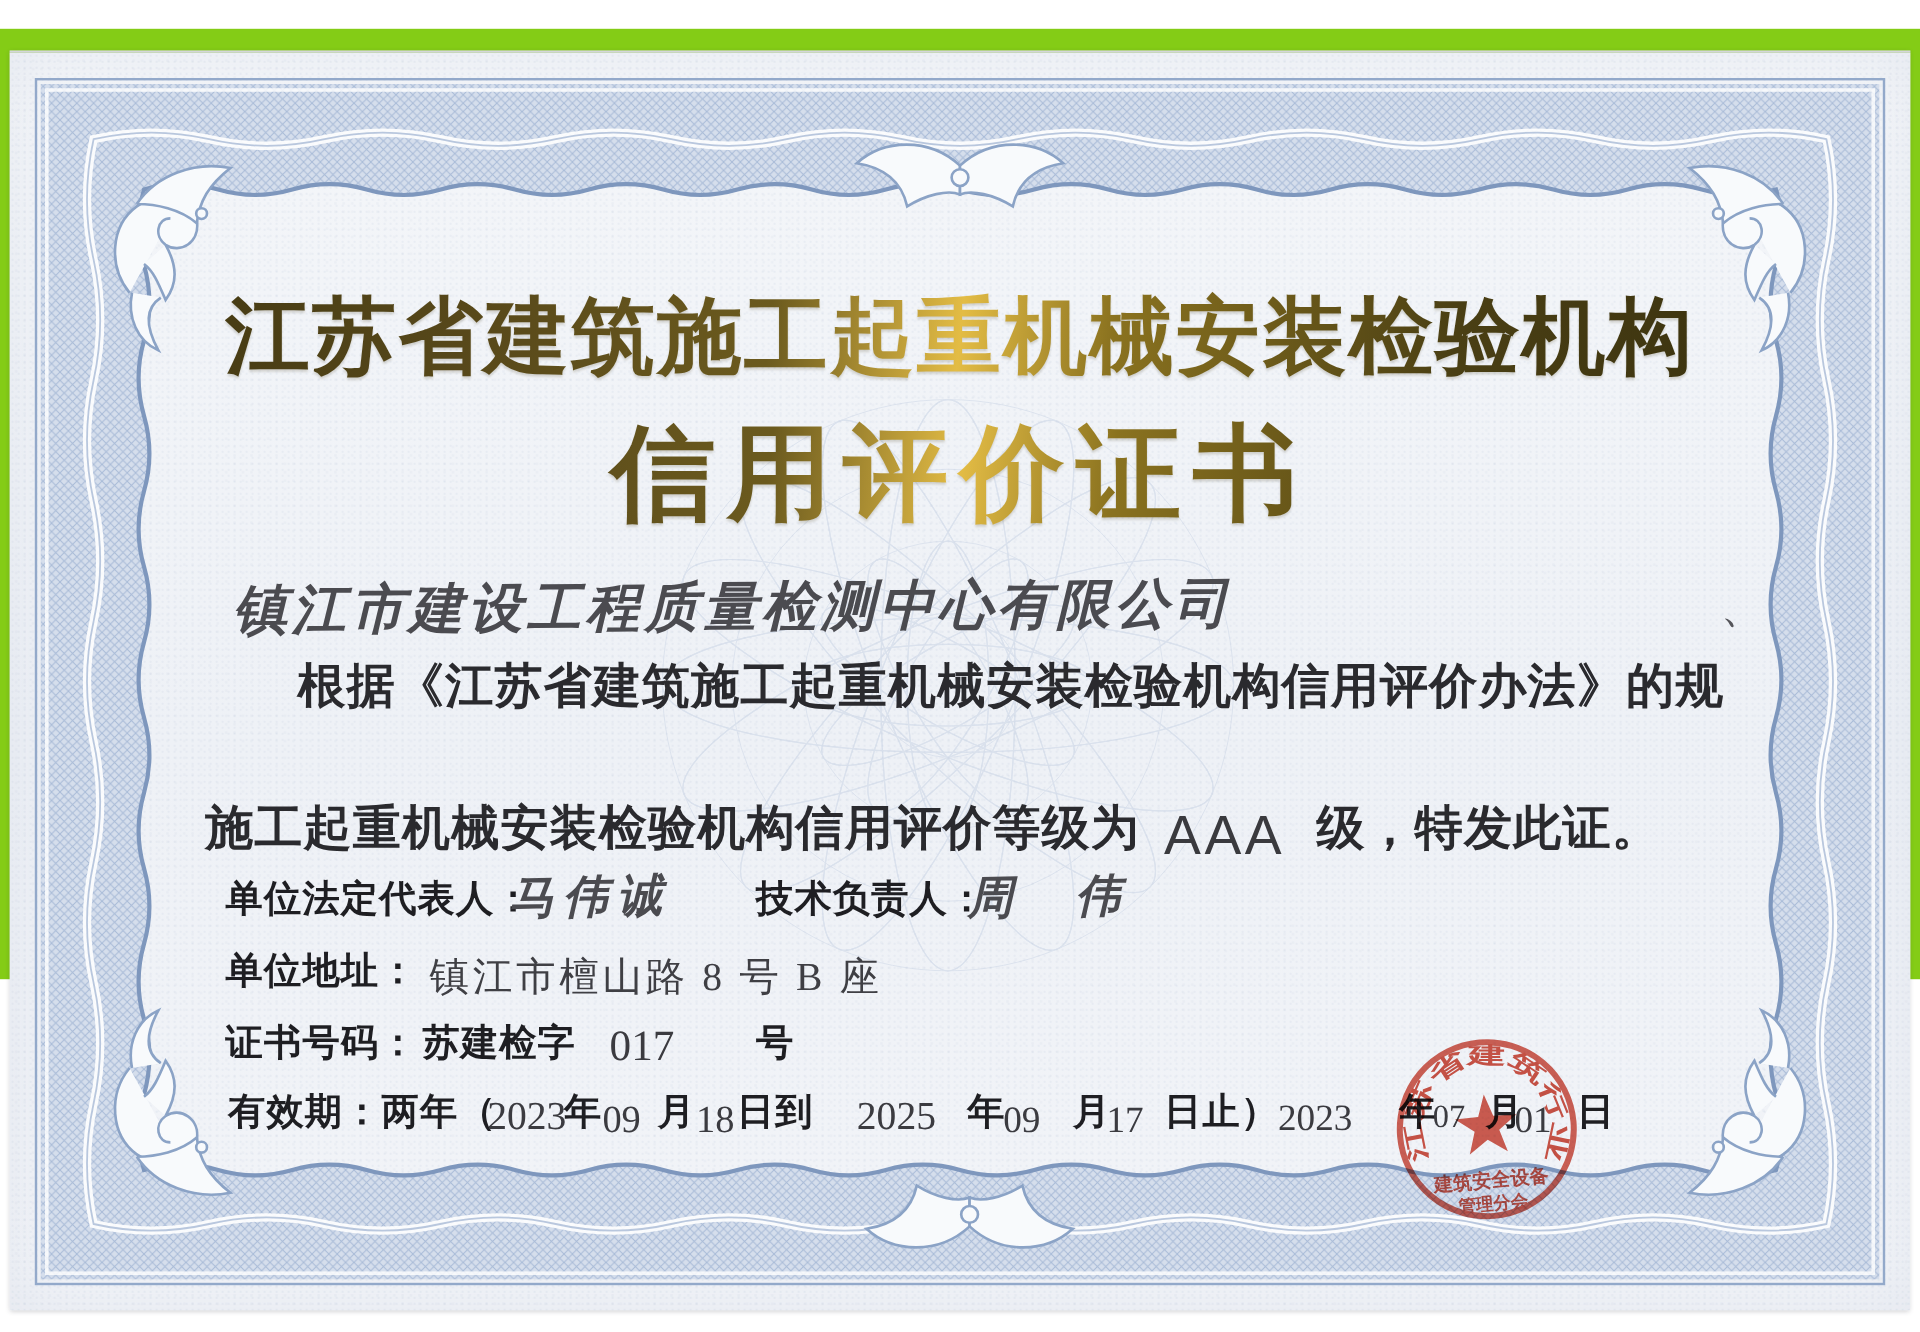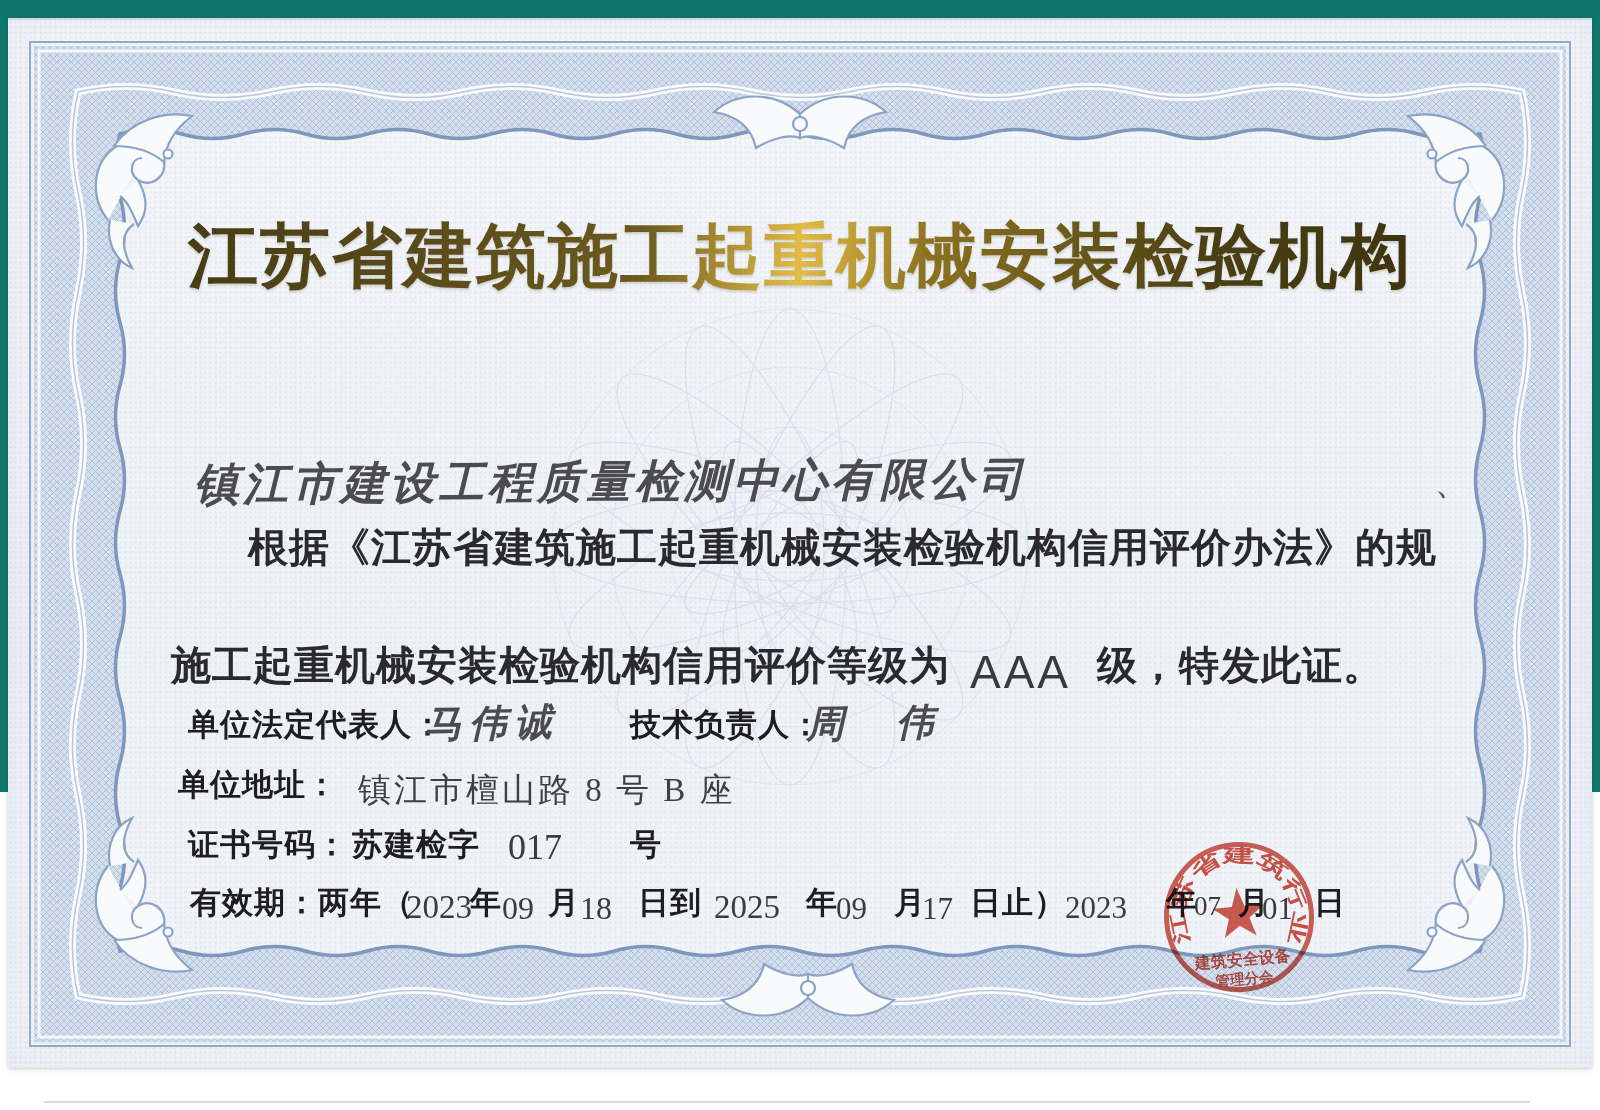--- a/index.html
+++ b/index.html
@@ -3,8 +3,8 @@
 <meta charset="utf-8">
 <style>
   html,body{margin:0;padding:0;background:#ffffff;width:1600px;height:1110px;overflow:hidden;}
-  .page{position:relative;width:1600px;height:792px;background:#0f766e;
-        font-family:"Liberation Sans",sans-serif;}
+  .page{position:relative;width:1600px;height:792px;background:#84cc16;
+        font-family:"Liberation Sans",sans-serif;margin-top:24px;}
   .cert{position:absolute;left:8px;top:18px;width:1584px;height:1048px;
         background:
           radial-gradient(rgba(148,166,196,0.10) 1px, transparent 1.3px),

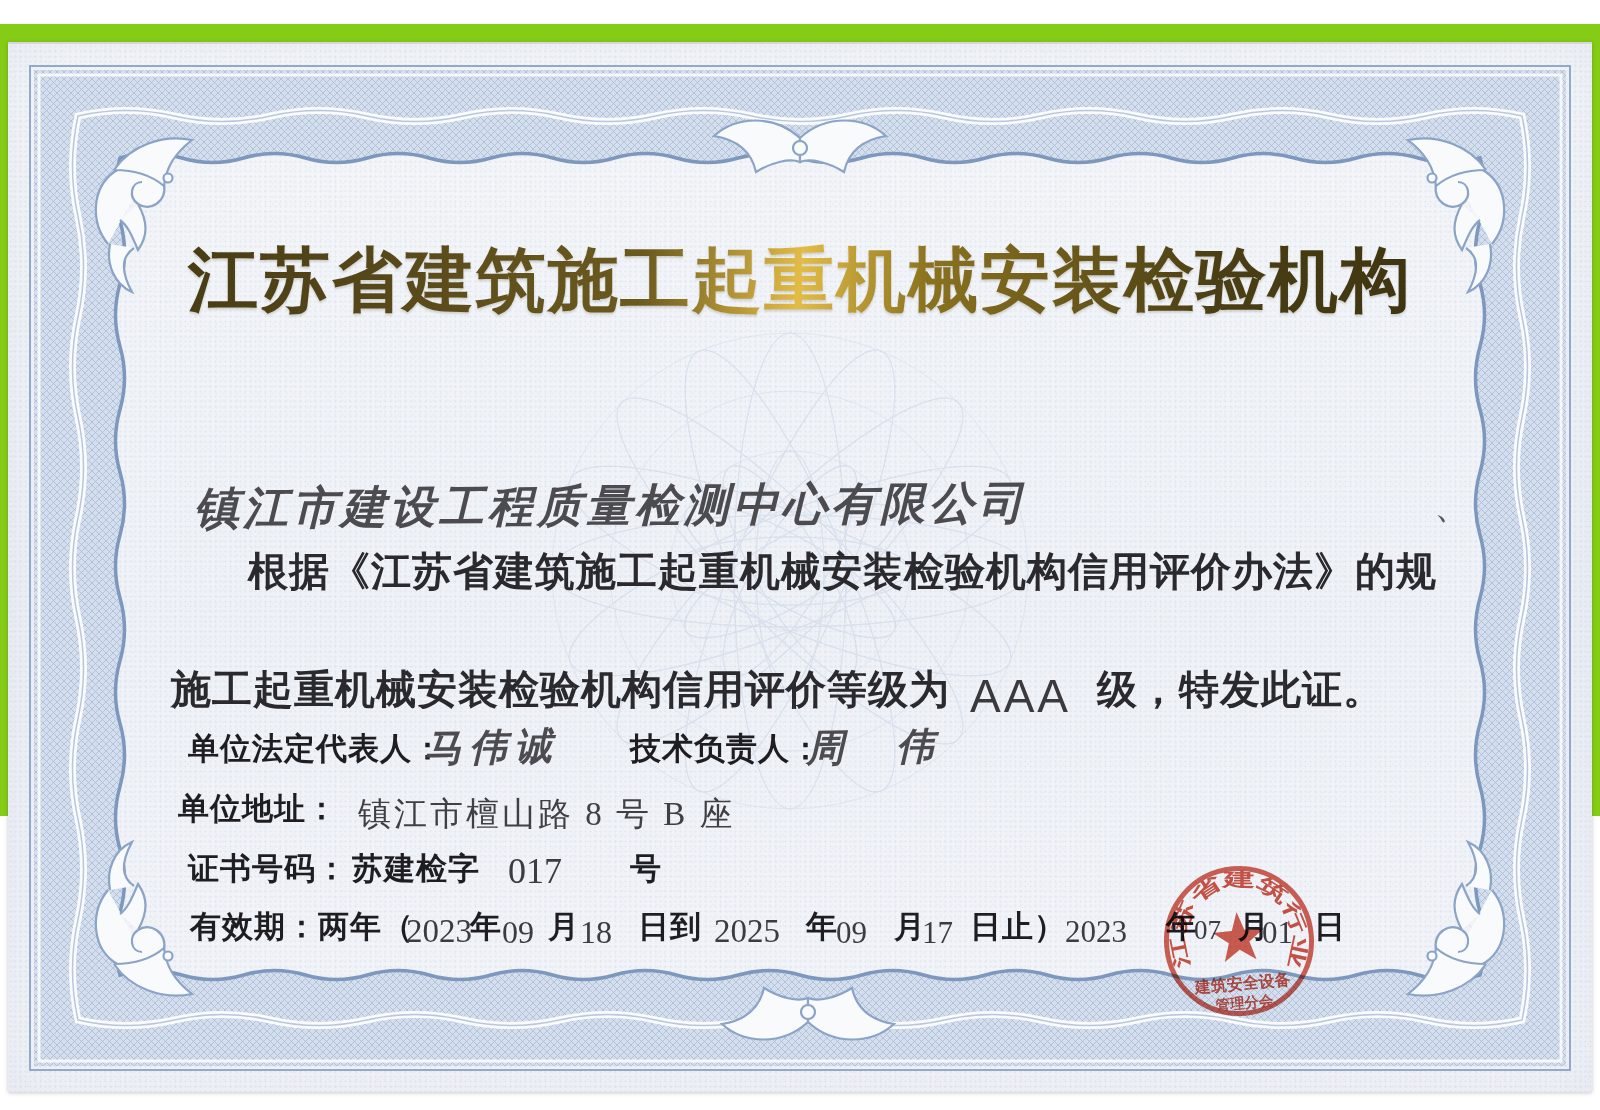--- a/index.html
+++ b/index.html
@@ -137,6 +137,7 @@
       </svg>
 
     <div class="abs gold t1">江苏省建筑施工起重机械安装检验机构</div>
+    <div class="abs gold t2">信用评价证书</div>
 
     <div class="abs script company">镇江市建设工程质量检测中心有限公司</div>
 

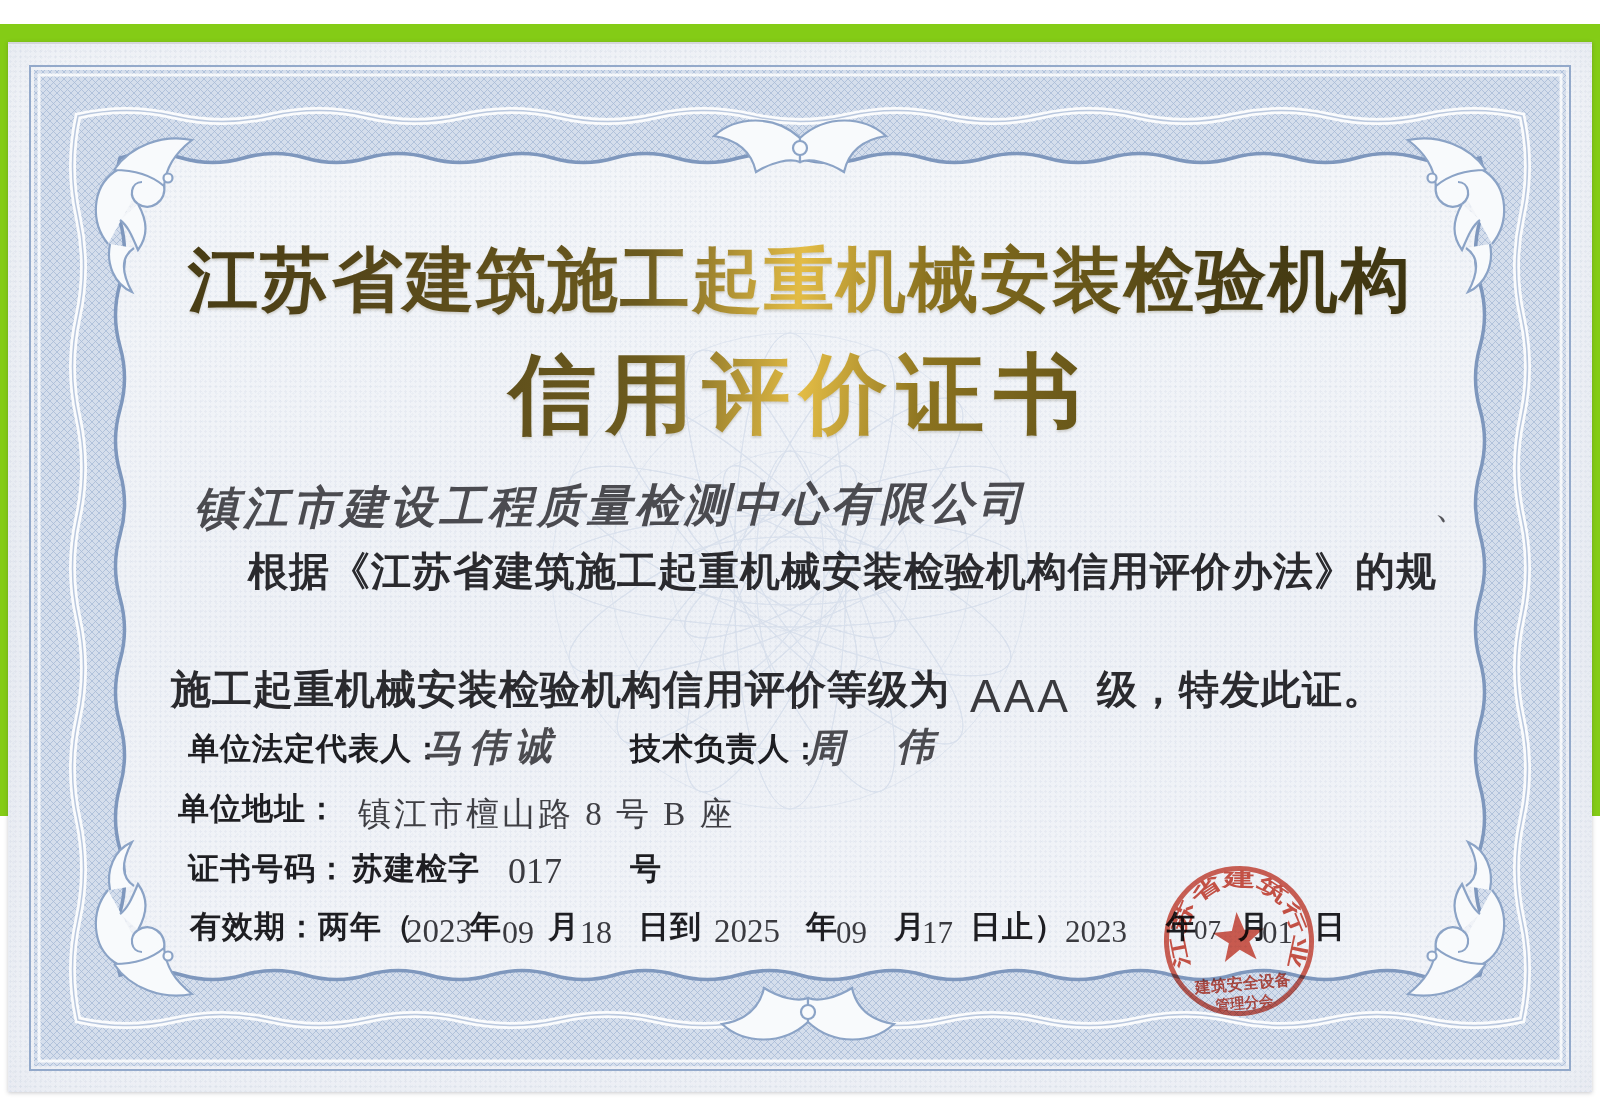--- a/index.html
+++ b/index.html
@@ -151,7 +151,7 @@
     <div class="abs lbl" style="left:622px;top:684px;">技术负责人：</div>
     <div class="abs script handw" style="left:798px;top:678px;">周　伟</div>
 
-    <div class="abs lbl" style="left:170px;top:744px;">单位地址：</div>
+    <div class="abs lbl" style="left:180px;top:744px;">单位地址：</div>
     <div class="abs serifval" style="left:350px;top:748px;">镇江市檀山路 8 号 B 座</div>
 
     <div class="abs lbl" style="left:180px;top:804px;">证书号码：</div>

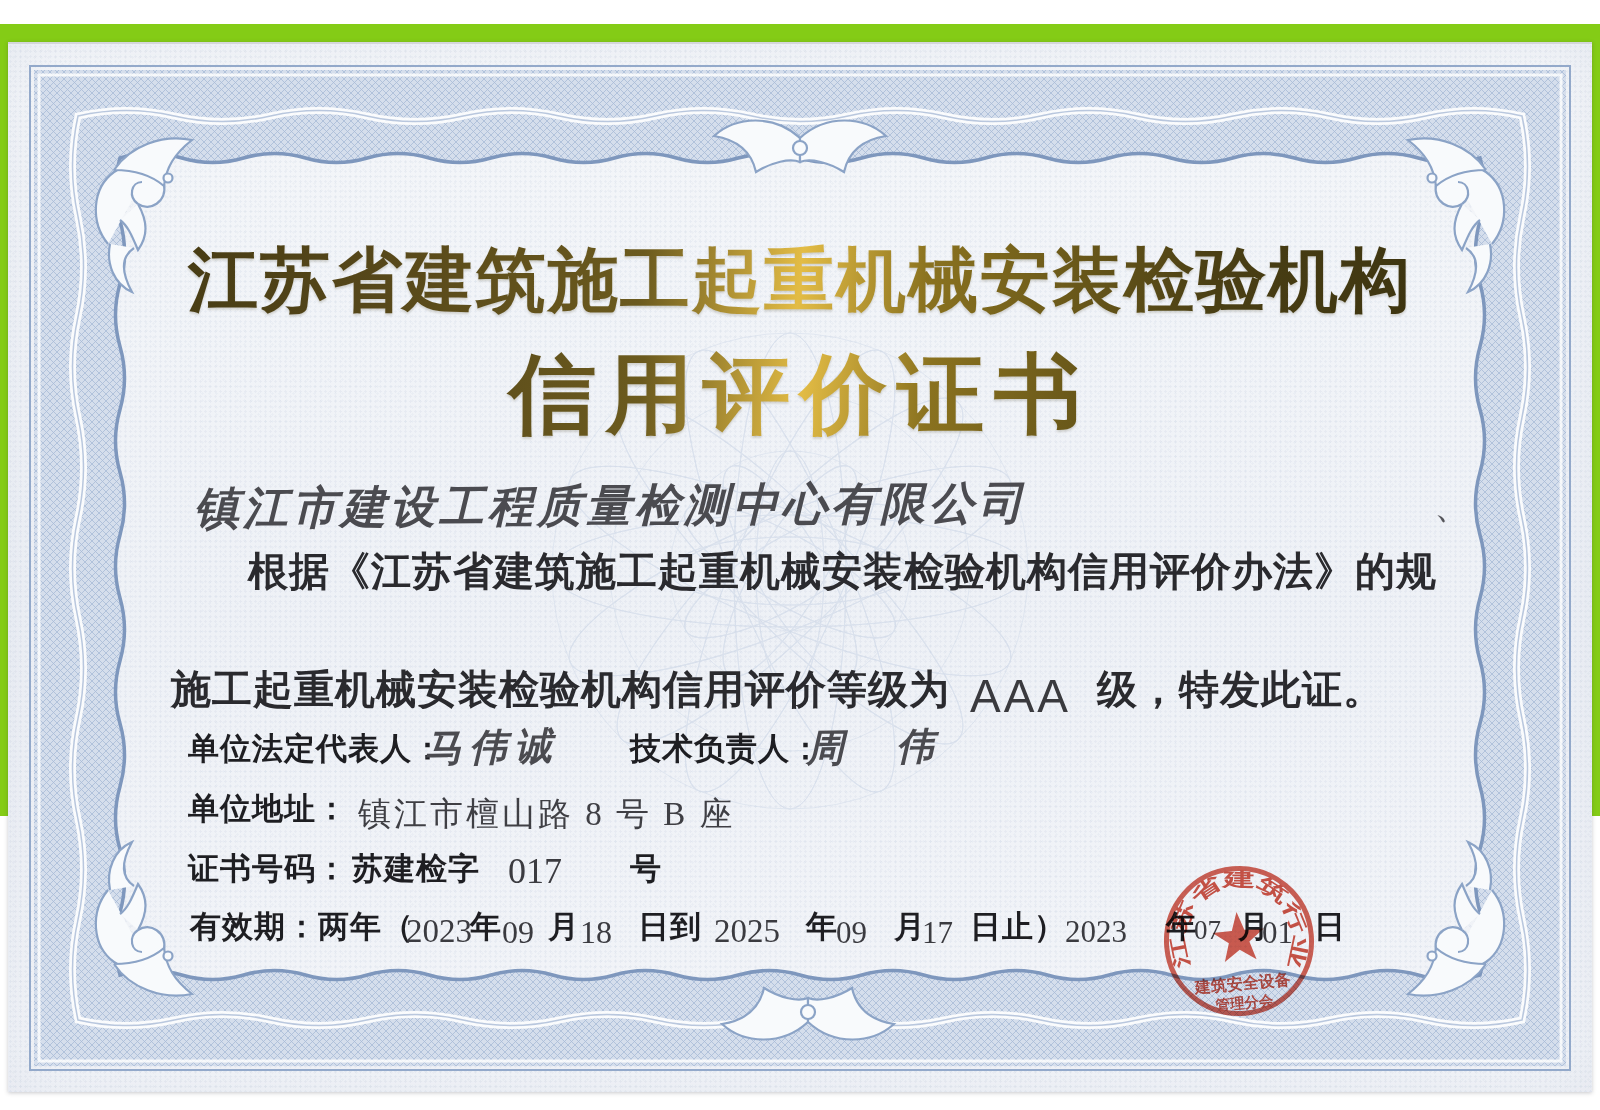--- a/index.html
+++ b/index.html
@@ -165,7 +165,7 @@
     <div class="abs num" style="left:494px;top:870px;font-size:32px;">09</div>
     <div class="abs lbl" style="left:540px;top:862px;">月</div>
     <div class="abs num" style="left:572px;top:870px;font-size:32px;">18</div>
-    <div class="abs lbl" style="left:630px;top:862px;">日到</div>
+    <div class="abs lbl" style="left:606px;top:862px;">日到</div>
     <div class="abs num" style="left:706px;top:869px;font-size:33px;">2025</div>
     <div class="abs lbl" style="left:798px;top:862px;">年</div>
     <div class="abs num" style="left:828px;top:871px;font-size:31px;">09</div>

